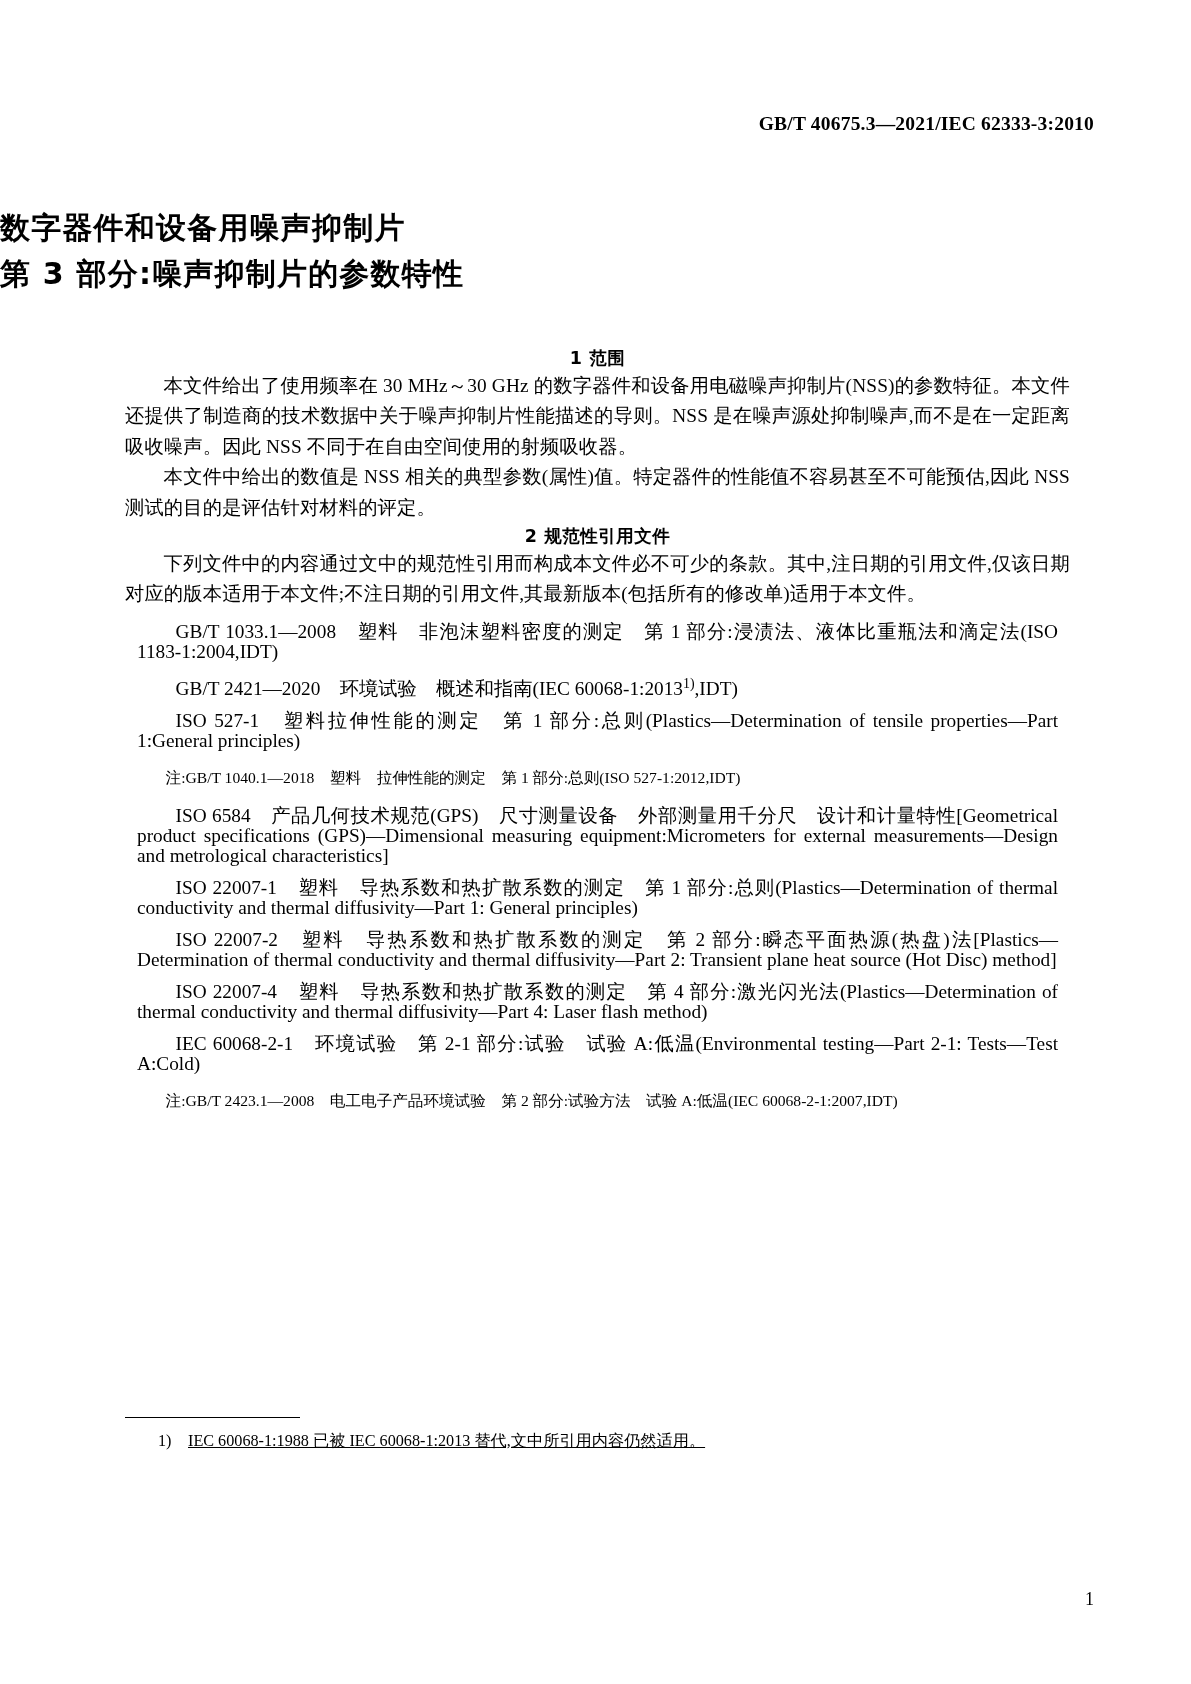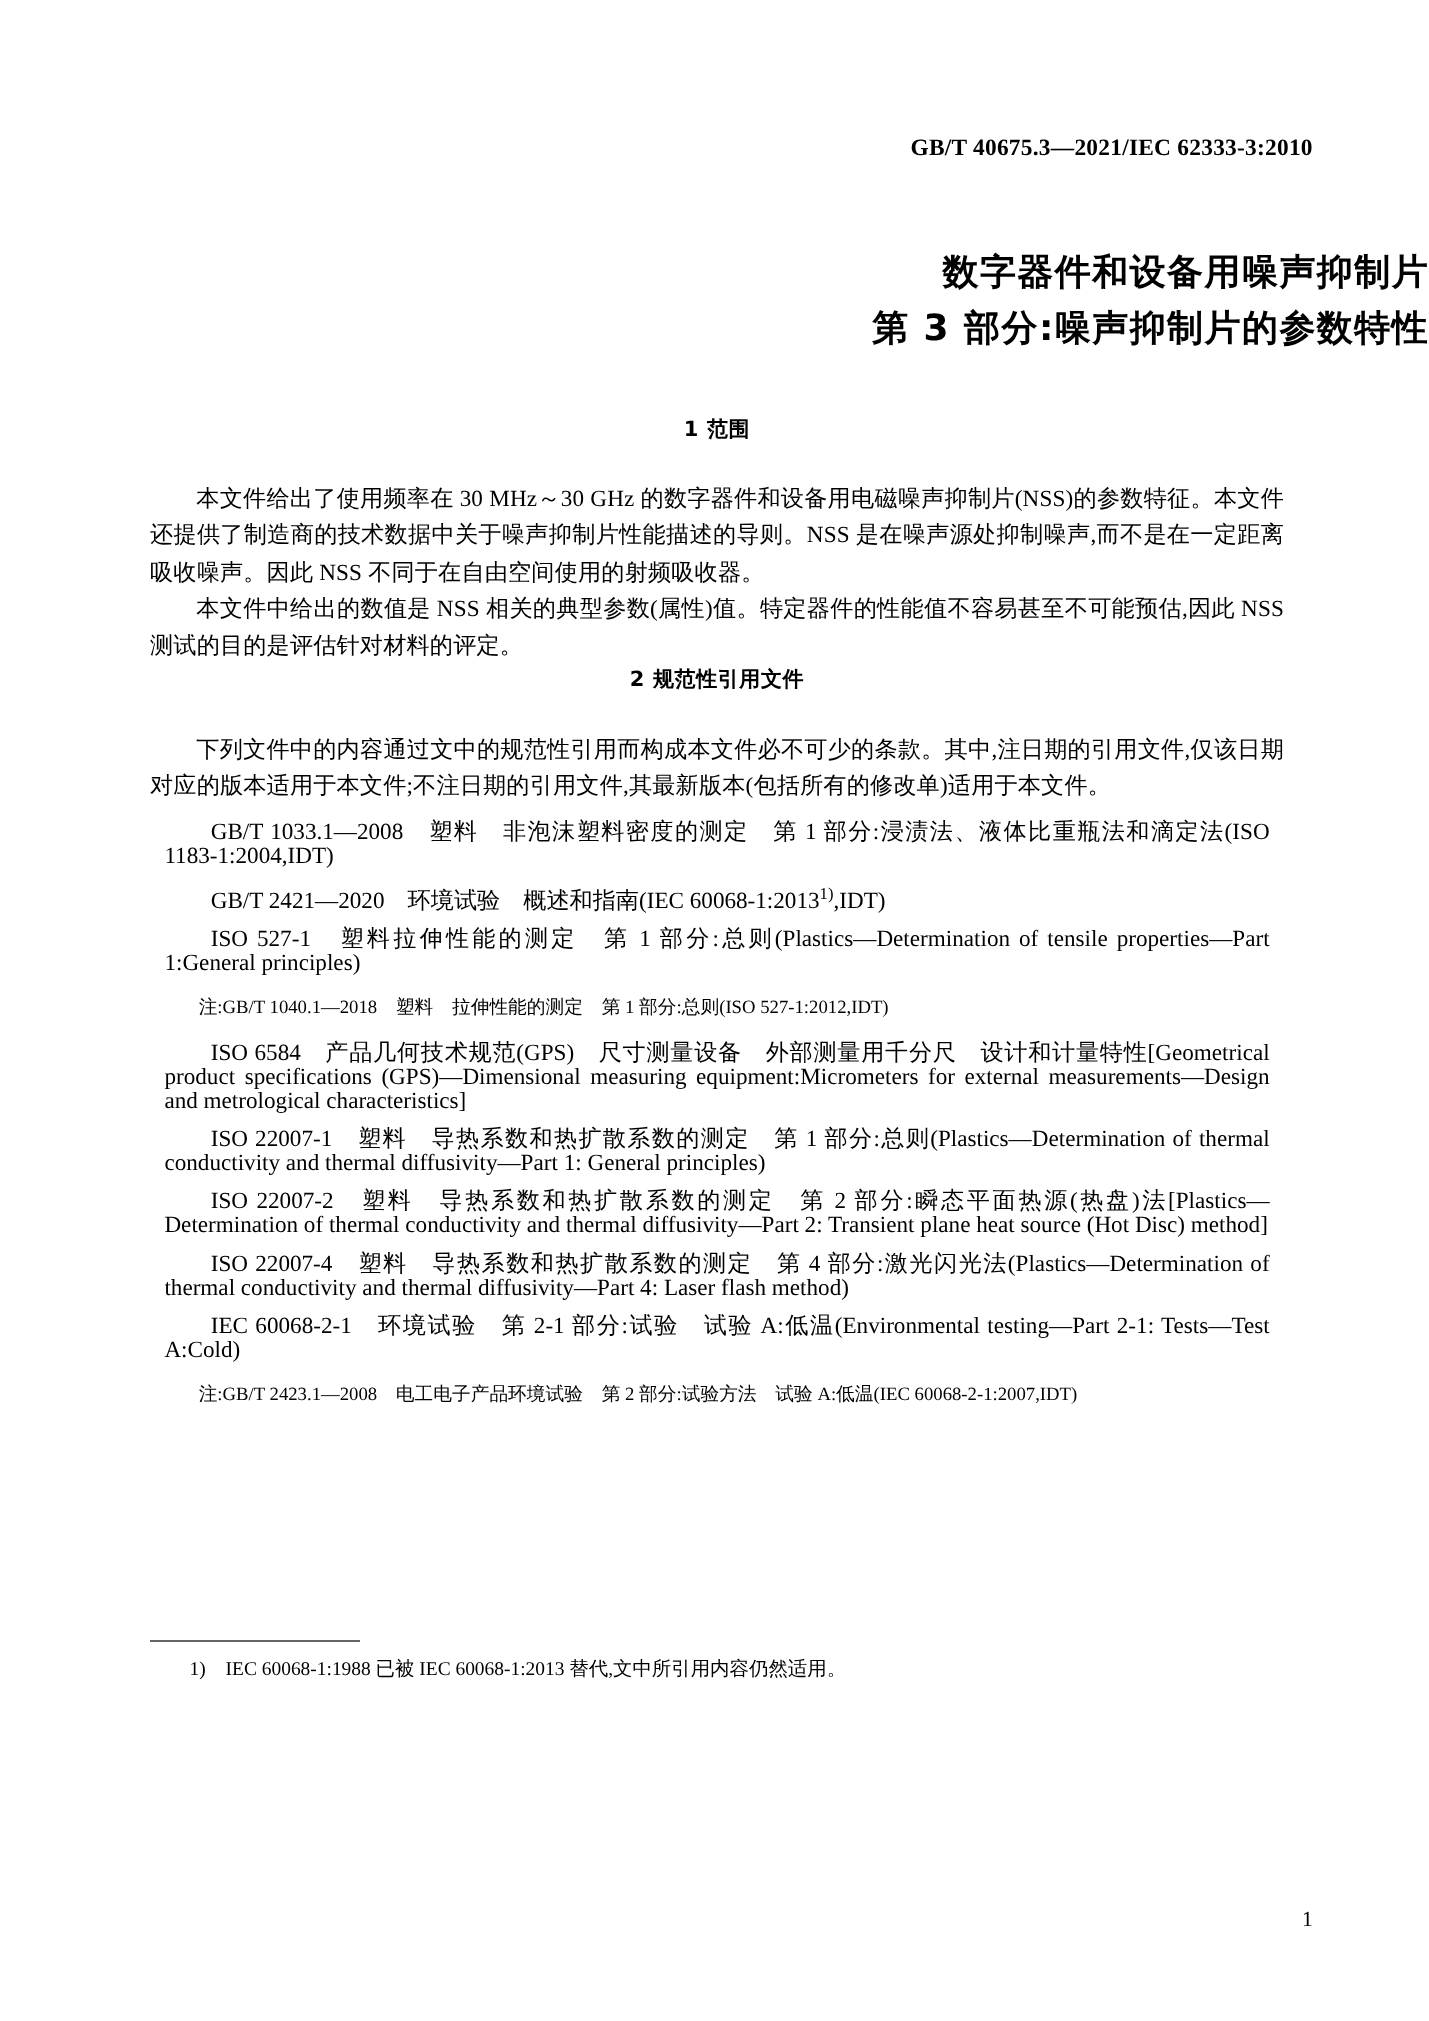--- a/index.html
+++ b/index.html
@@ -39,7 +39,7 @@
     top: 205px;
     left: 0;
     right: 0;
-    text-align: right;
+    text-align: left;
   }
   .doc-title .line {
     font-family: "DejaVu Sans", "Liberation Sans", sans-serif;

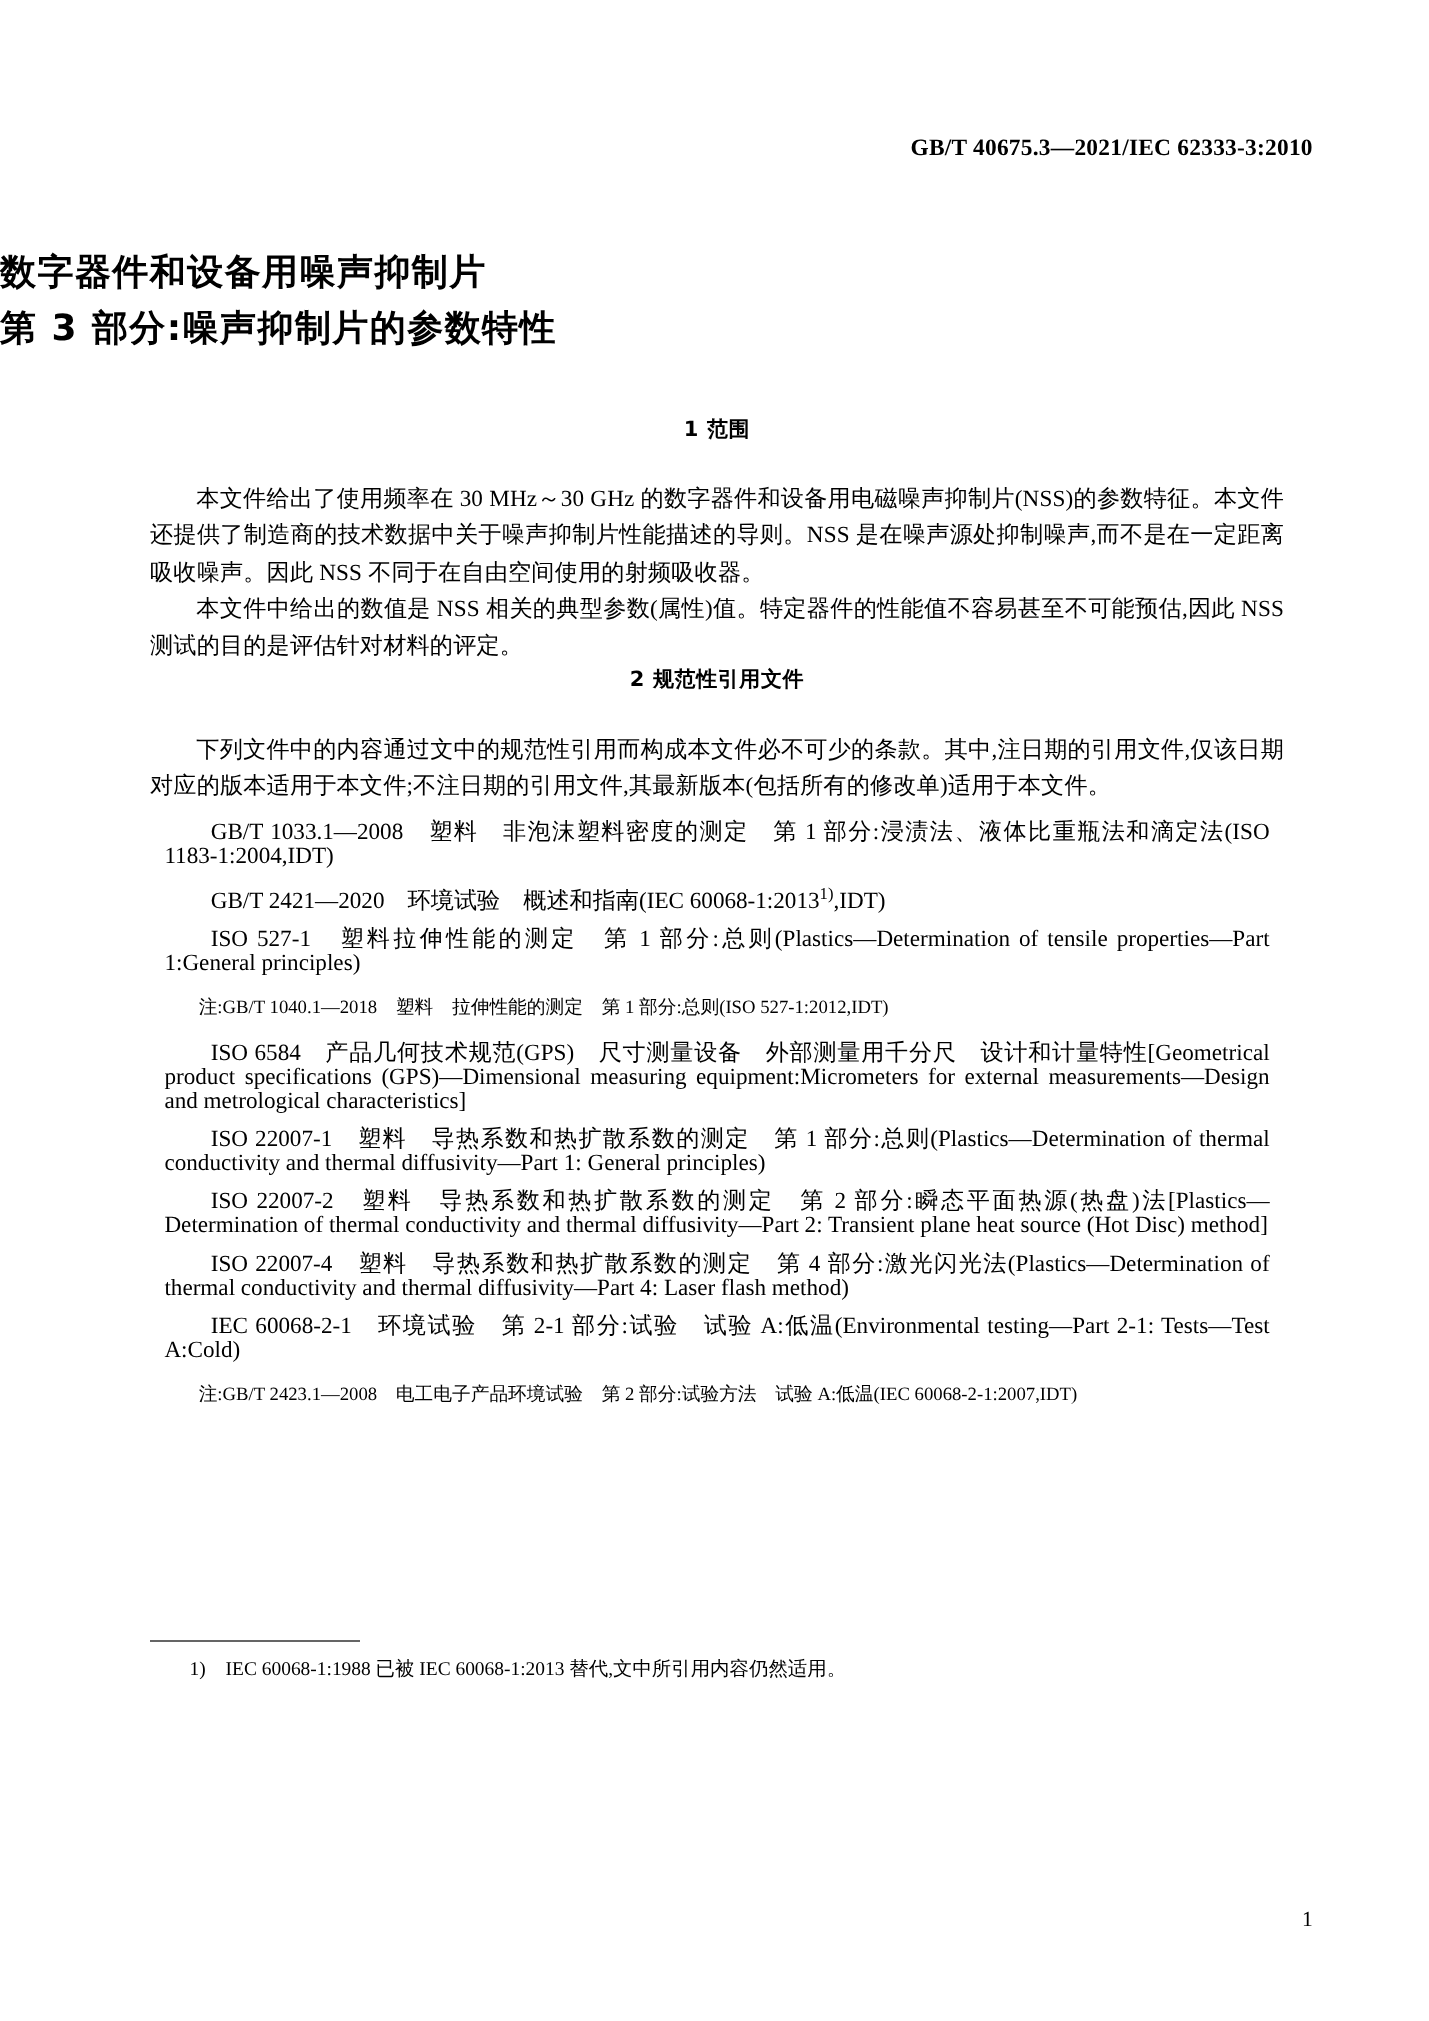--- a/index.html
+++ b/index.html
@@ -81,7 +81,7 @@
     letter-spacing: 0.15px;
   }
   p.indent  { text-indent: 2em; }
-  p.first-after-heading { margin-top: 31px; }
+  p.first-after-heading { }
 
   
   p.ref {

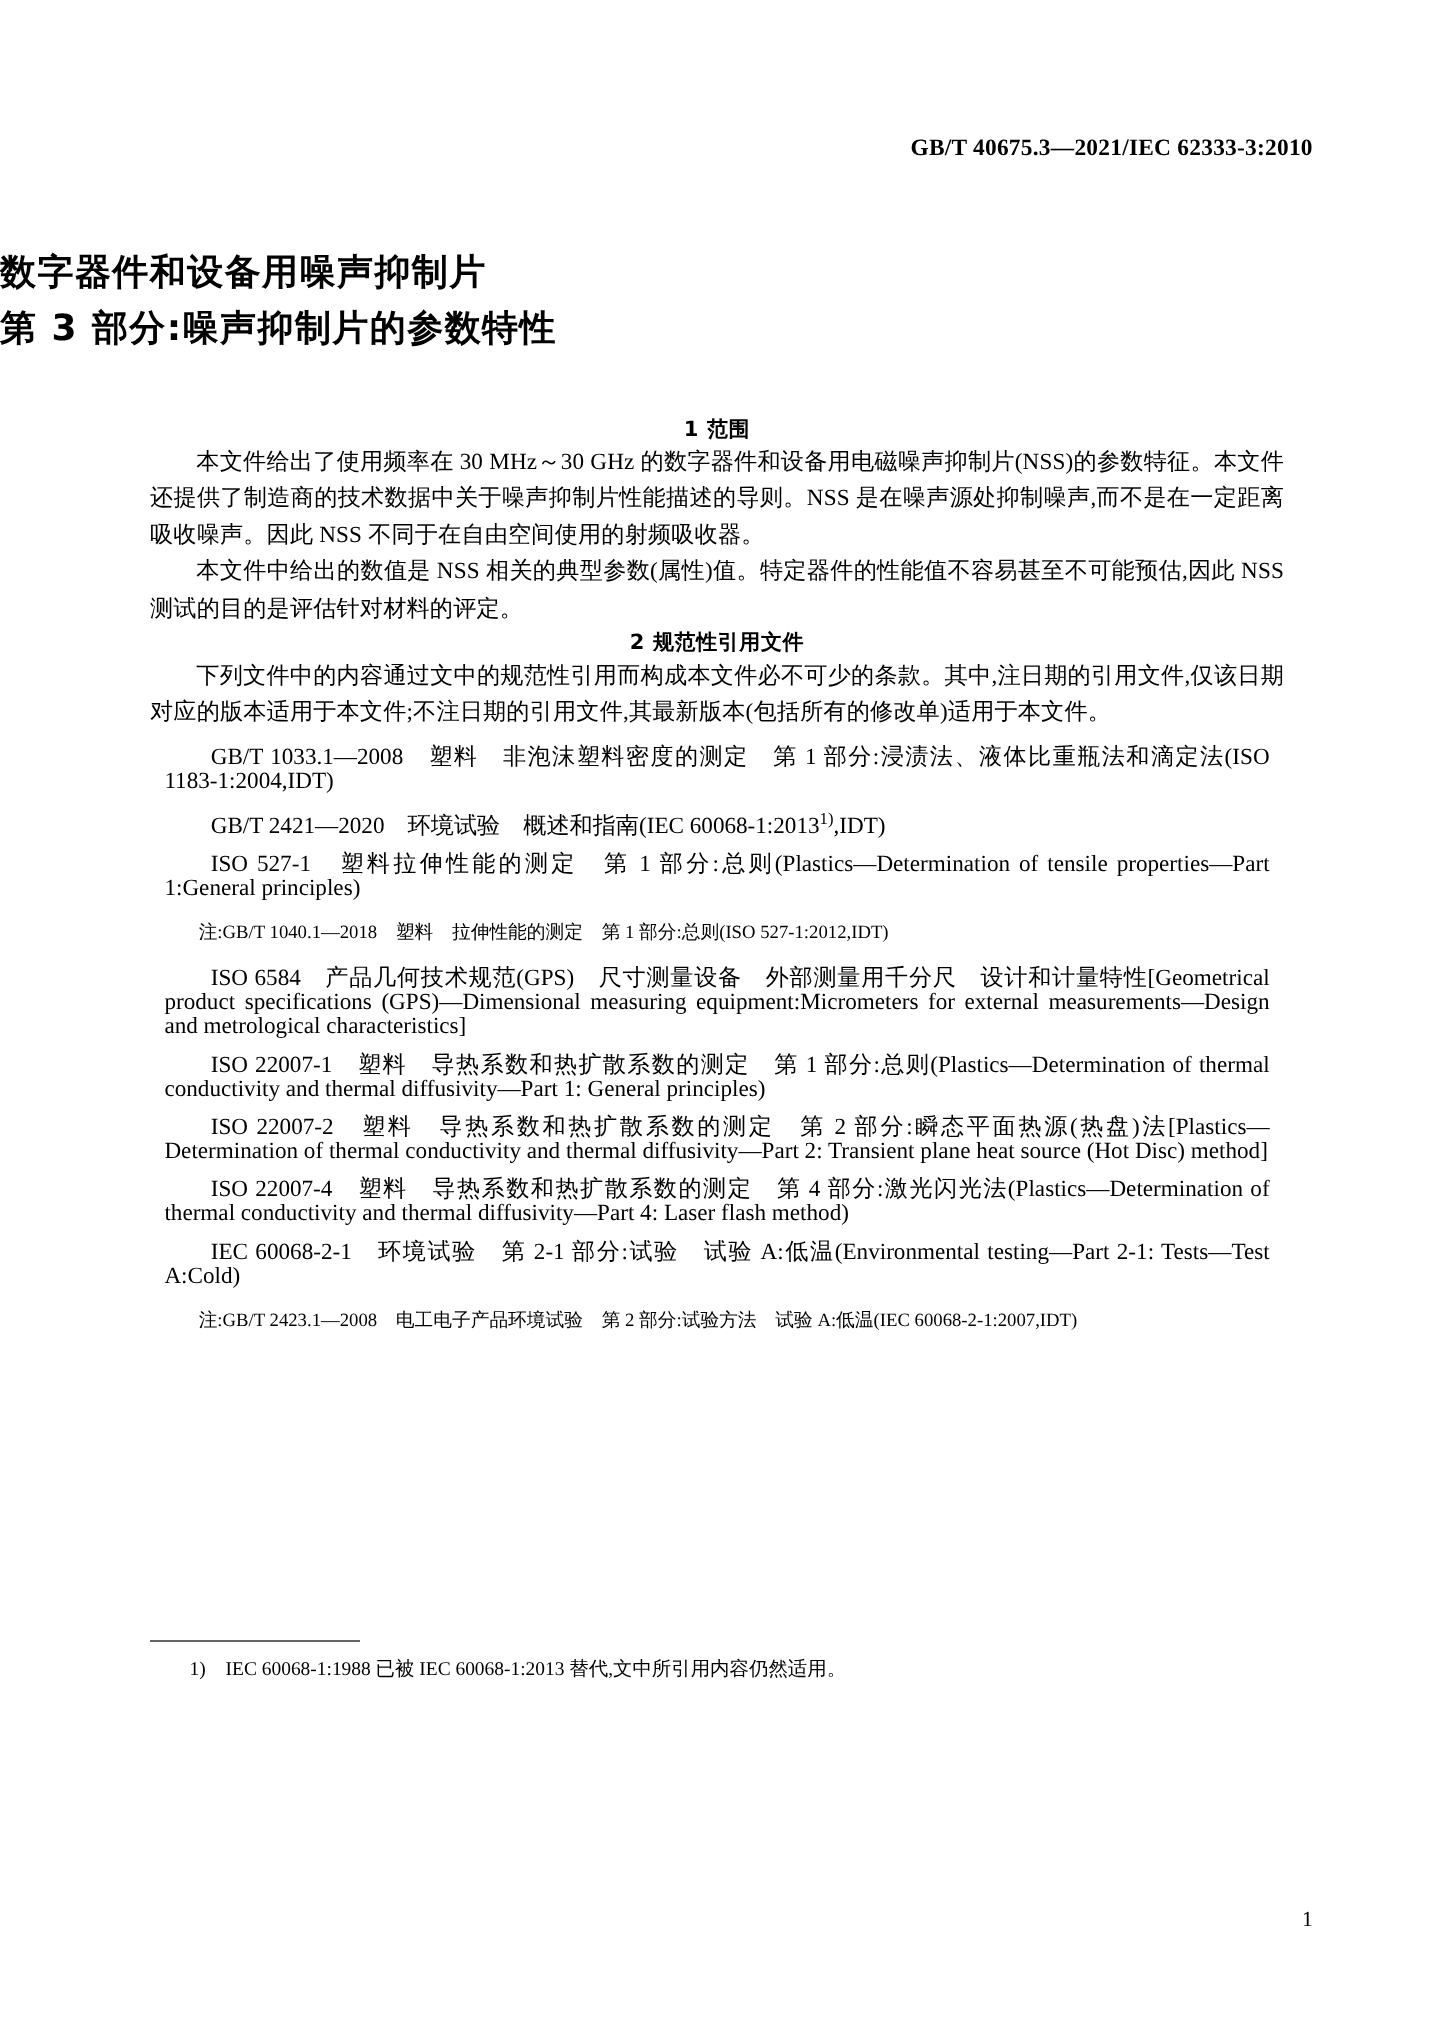--- a/index.html
+++ b/index.html
@@ -111,7 +111,8 @@
     position: absolute;
     left: 125px;
     width: 945px;
-    top: 1367px;
+    top: 1417px;
+    text-decoration: underline;
   }
   .footnote-rule {
     width: 175px;

